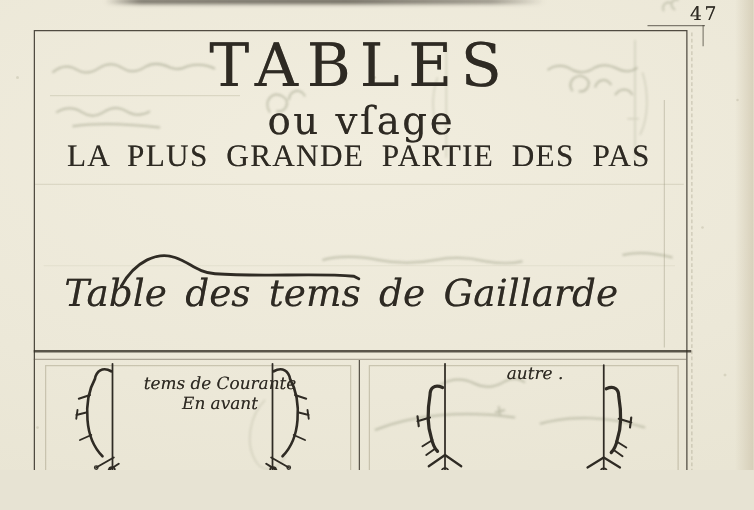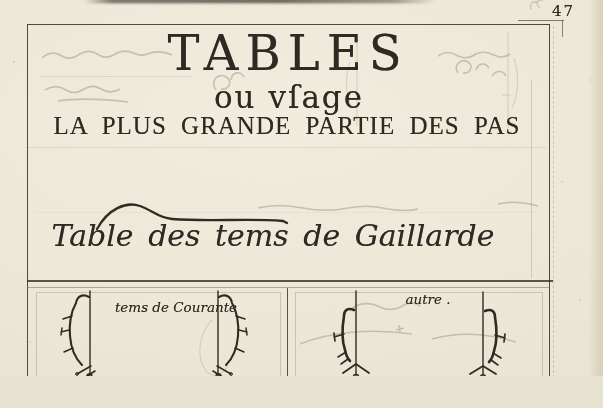--- a/index.html
+++ b/index.html
@@ -179,6 +179,7 @@
 
   <div class="abs ctr ink cell-label lbl1">
     <div>tems de Courante</div>
+    <div>En avant</div>
   </div>
   <div class="abs ctr ink cell-label lbl2">
     <div>autre .</div>

